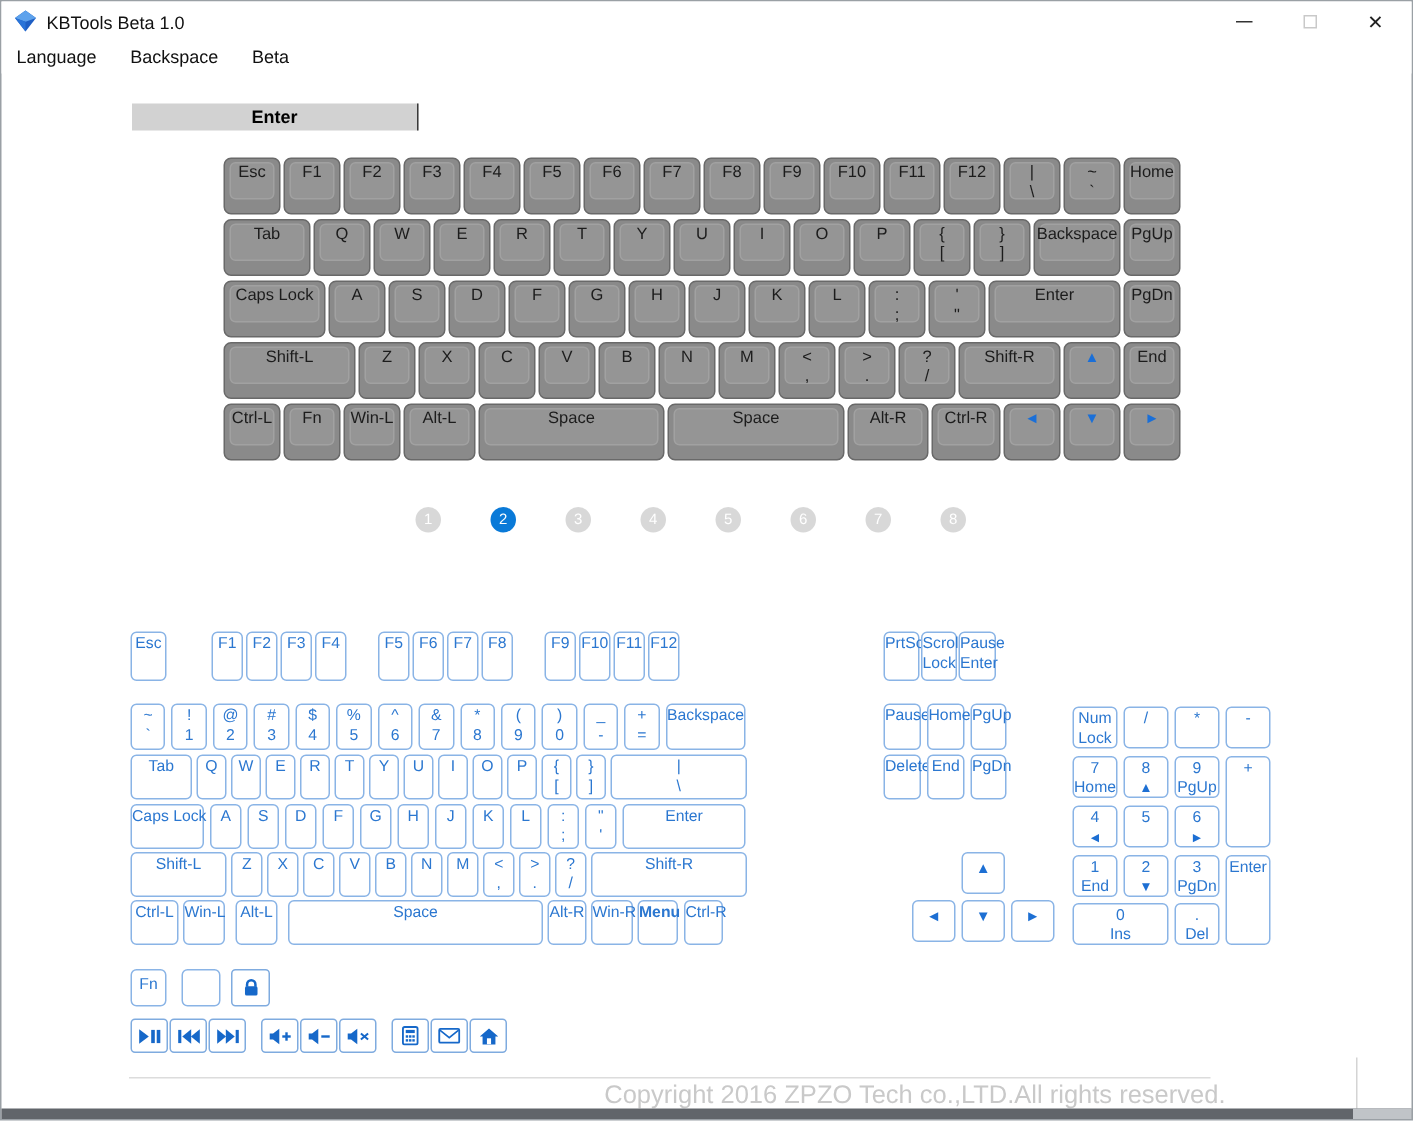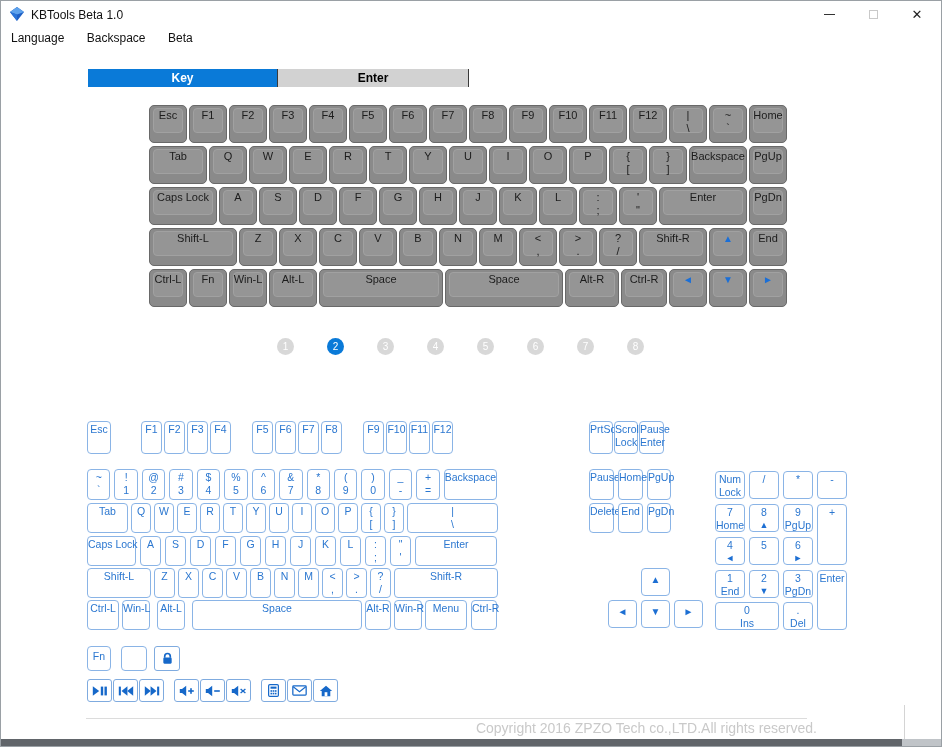--- a/index.html
+++ b/index.html
@@ -92,7 +92,6 @@
 </div>
 
 <div class="tabs">
-  <div class="tab active" style="width:190px">Key</div>
   <div class="tab" style="width:191px">Enter</div>
 </div>
 

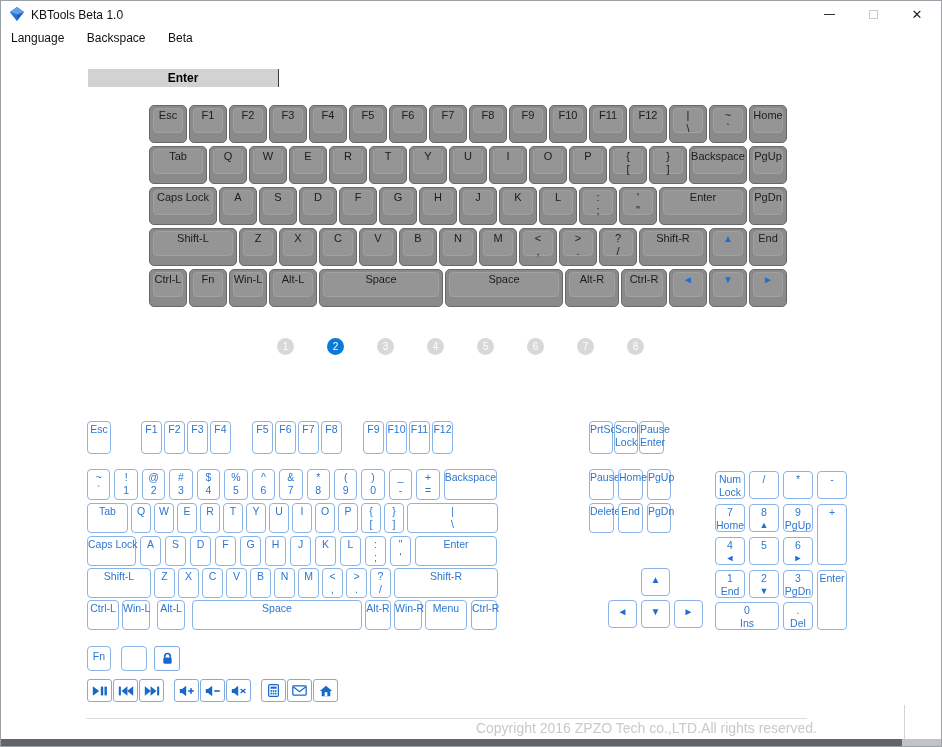--- a/index.html
+++ b/index.html
@@ -655,7 +655,7 @@
       <div class="wkey" style="height: 30px; width: 28px; margin-right: 0px; margin-left: 3px;">
         <div class="t">Win-R</div>
       </div>
-      <div class="wkey" style="height: 30px; width: 42px; margin-right: 0px; margin-left: 3px;">
+      <div class="wkey" style="height: 30px; width: 27px; margin-right: 0px; margin-left: 3px; font-weight: bold;">
         <div class="t">Menu</div>
       </div>
       <div class="wkey" style="height: 30px; width: 26px; margin-right: 0px; margin-left: 4px;">

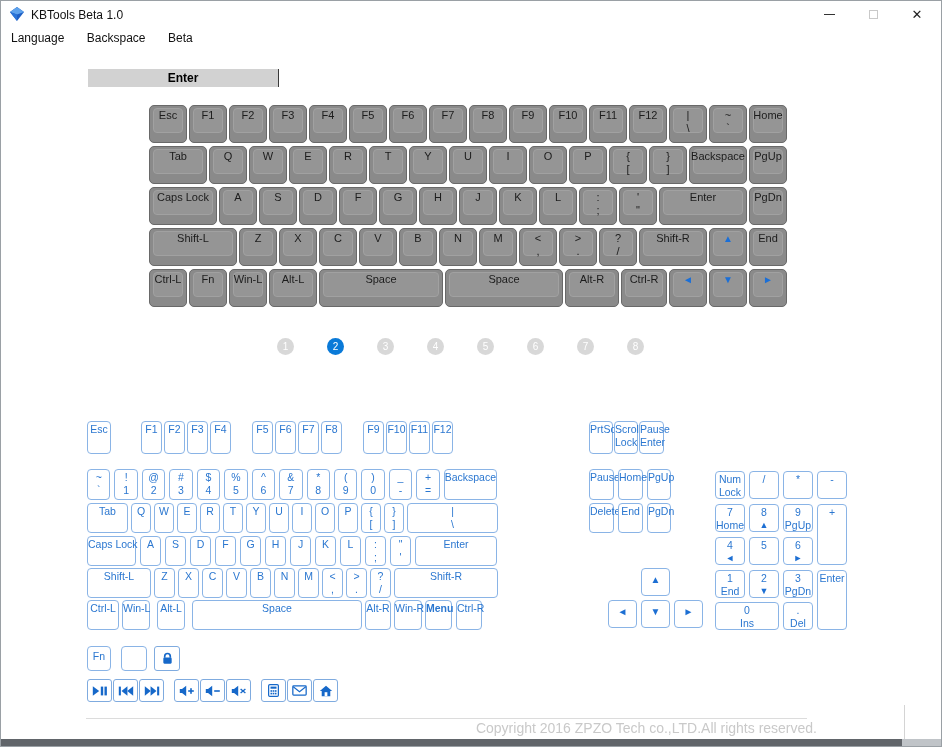--- a/index.html
+++ b/index.html
@@ -56,7 +56,7 @@
   
   .f-line{position:absolute;left:85px;top:717px;width:721px;height:1px;background:#dcdcdc;}
   .v-line{position:absolute;left:903px;top:704px;width:1px;height:36px;background:#d4d4d4;}
-  .copyright{position:absolute;right:124px;top:719px;font-size:14px;color:#c9c9c9;}
+  .copyright{position:absolute;right:124px;top:719px;font-size:17px;color:#c9c9c9;}
   .bottom-strip{position:absolute;left:0;right:0;bottom:0;height:7px;background:#61656a;}
   .bottom-strip .corner{position:absolute;right:0;top:0;width:39px;height:7px;background:#c0c4c8;}
 </style>

